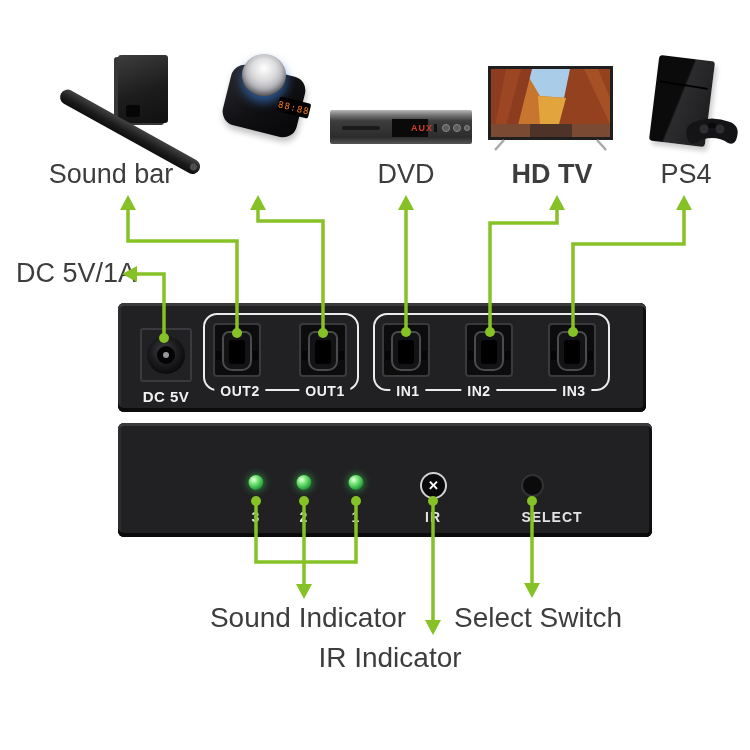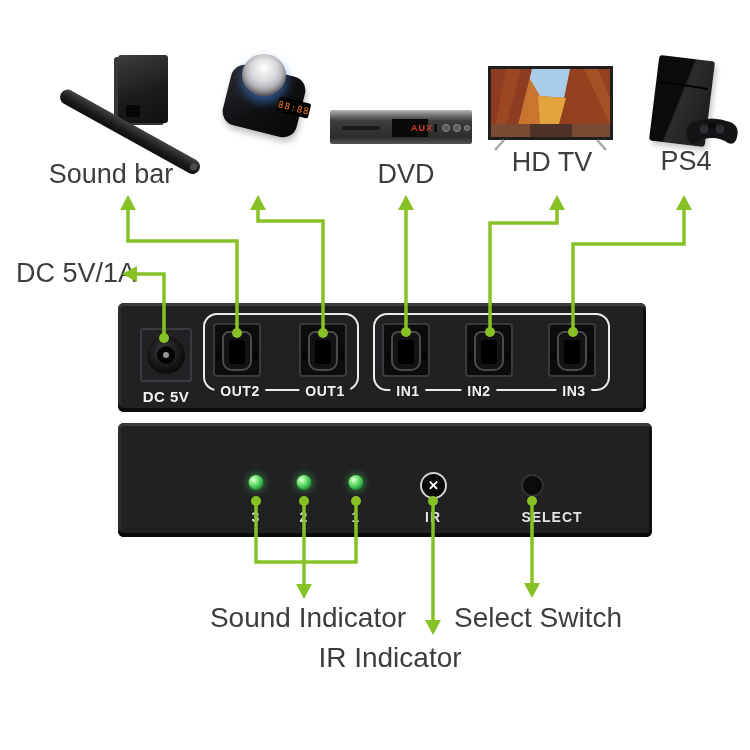--- a/index.html
+++ b/index.html
@@ -246,7 +246,7 @@
 <div class="dev-label" style="left:258px;top:139px;">
 </div>
 <div class="dev-label" style="left:406px;top:161px;">DVD</div>
-<div class="dev-label" style="left:552px;top:149px;">HD TV</div>
+<div class="dev-label" style="left:552px;top:161px;font-weight:bold;">HD TV</div>
 <div class="dev-label" style="left:686px;top:148px;">PS4</div>
 
 <div class="dc-label">DC 5V/1A</div>

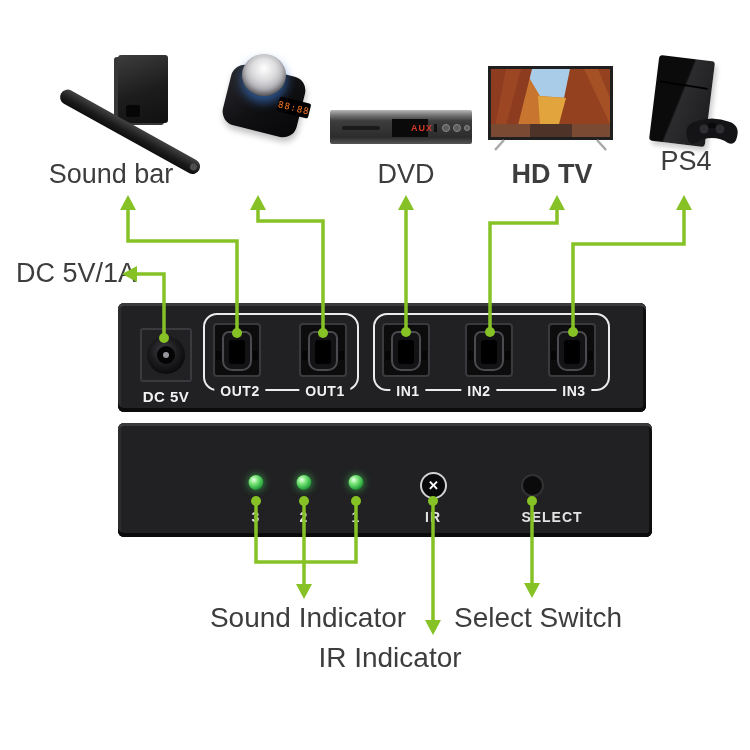--- a/index.html
+++ b/index.html
@@ -247,7 +247,7 @@
 </div>
 <div class="dev-label" style="left:406px;top:161px;">DVD</div>
 <div class="dev-label" style="left:552px;top:161px;font-weight:bold;">HD TV</div>
-<div class="dev-label" style="left:686px;top:148px;">PS4</div>
+<div class="dev-label" style="left:686px;top:161px;">PS4</div>
 
 <div class="dc-label">DC 5V/1A</div>
 

